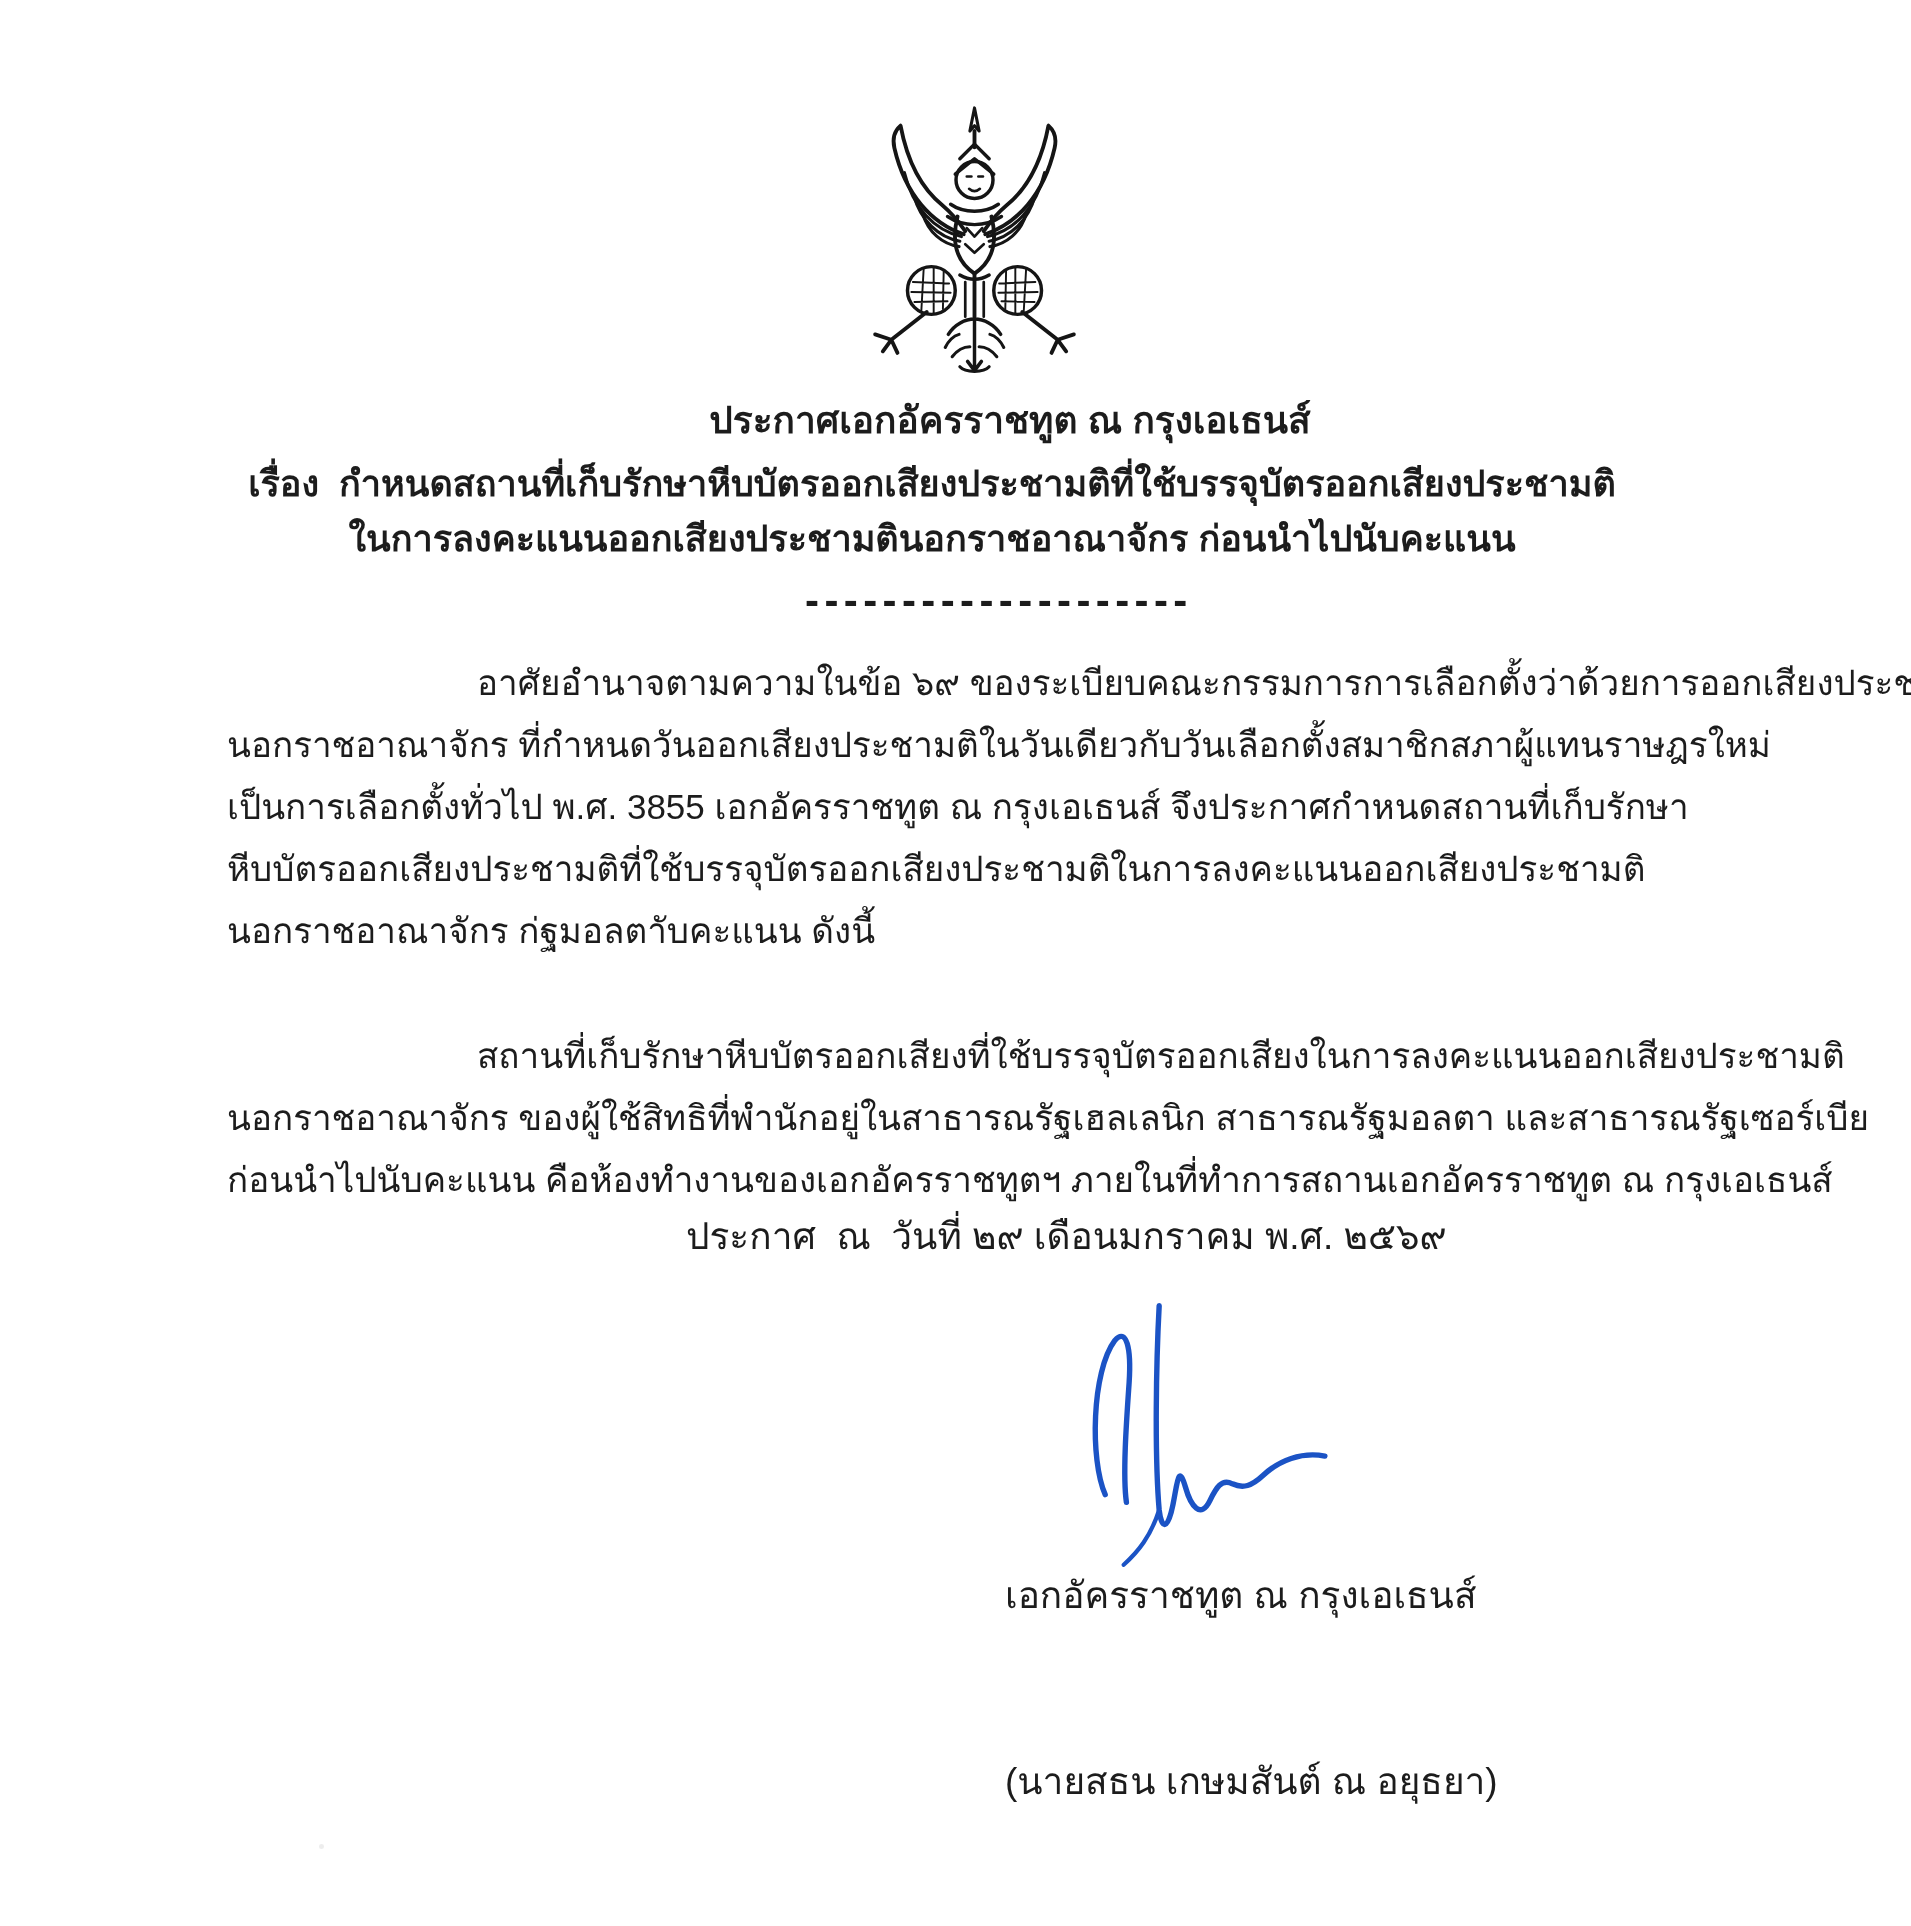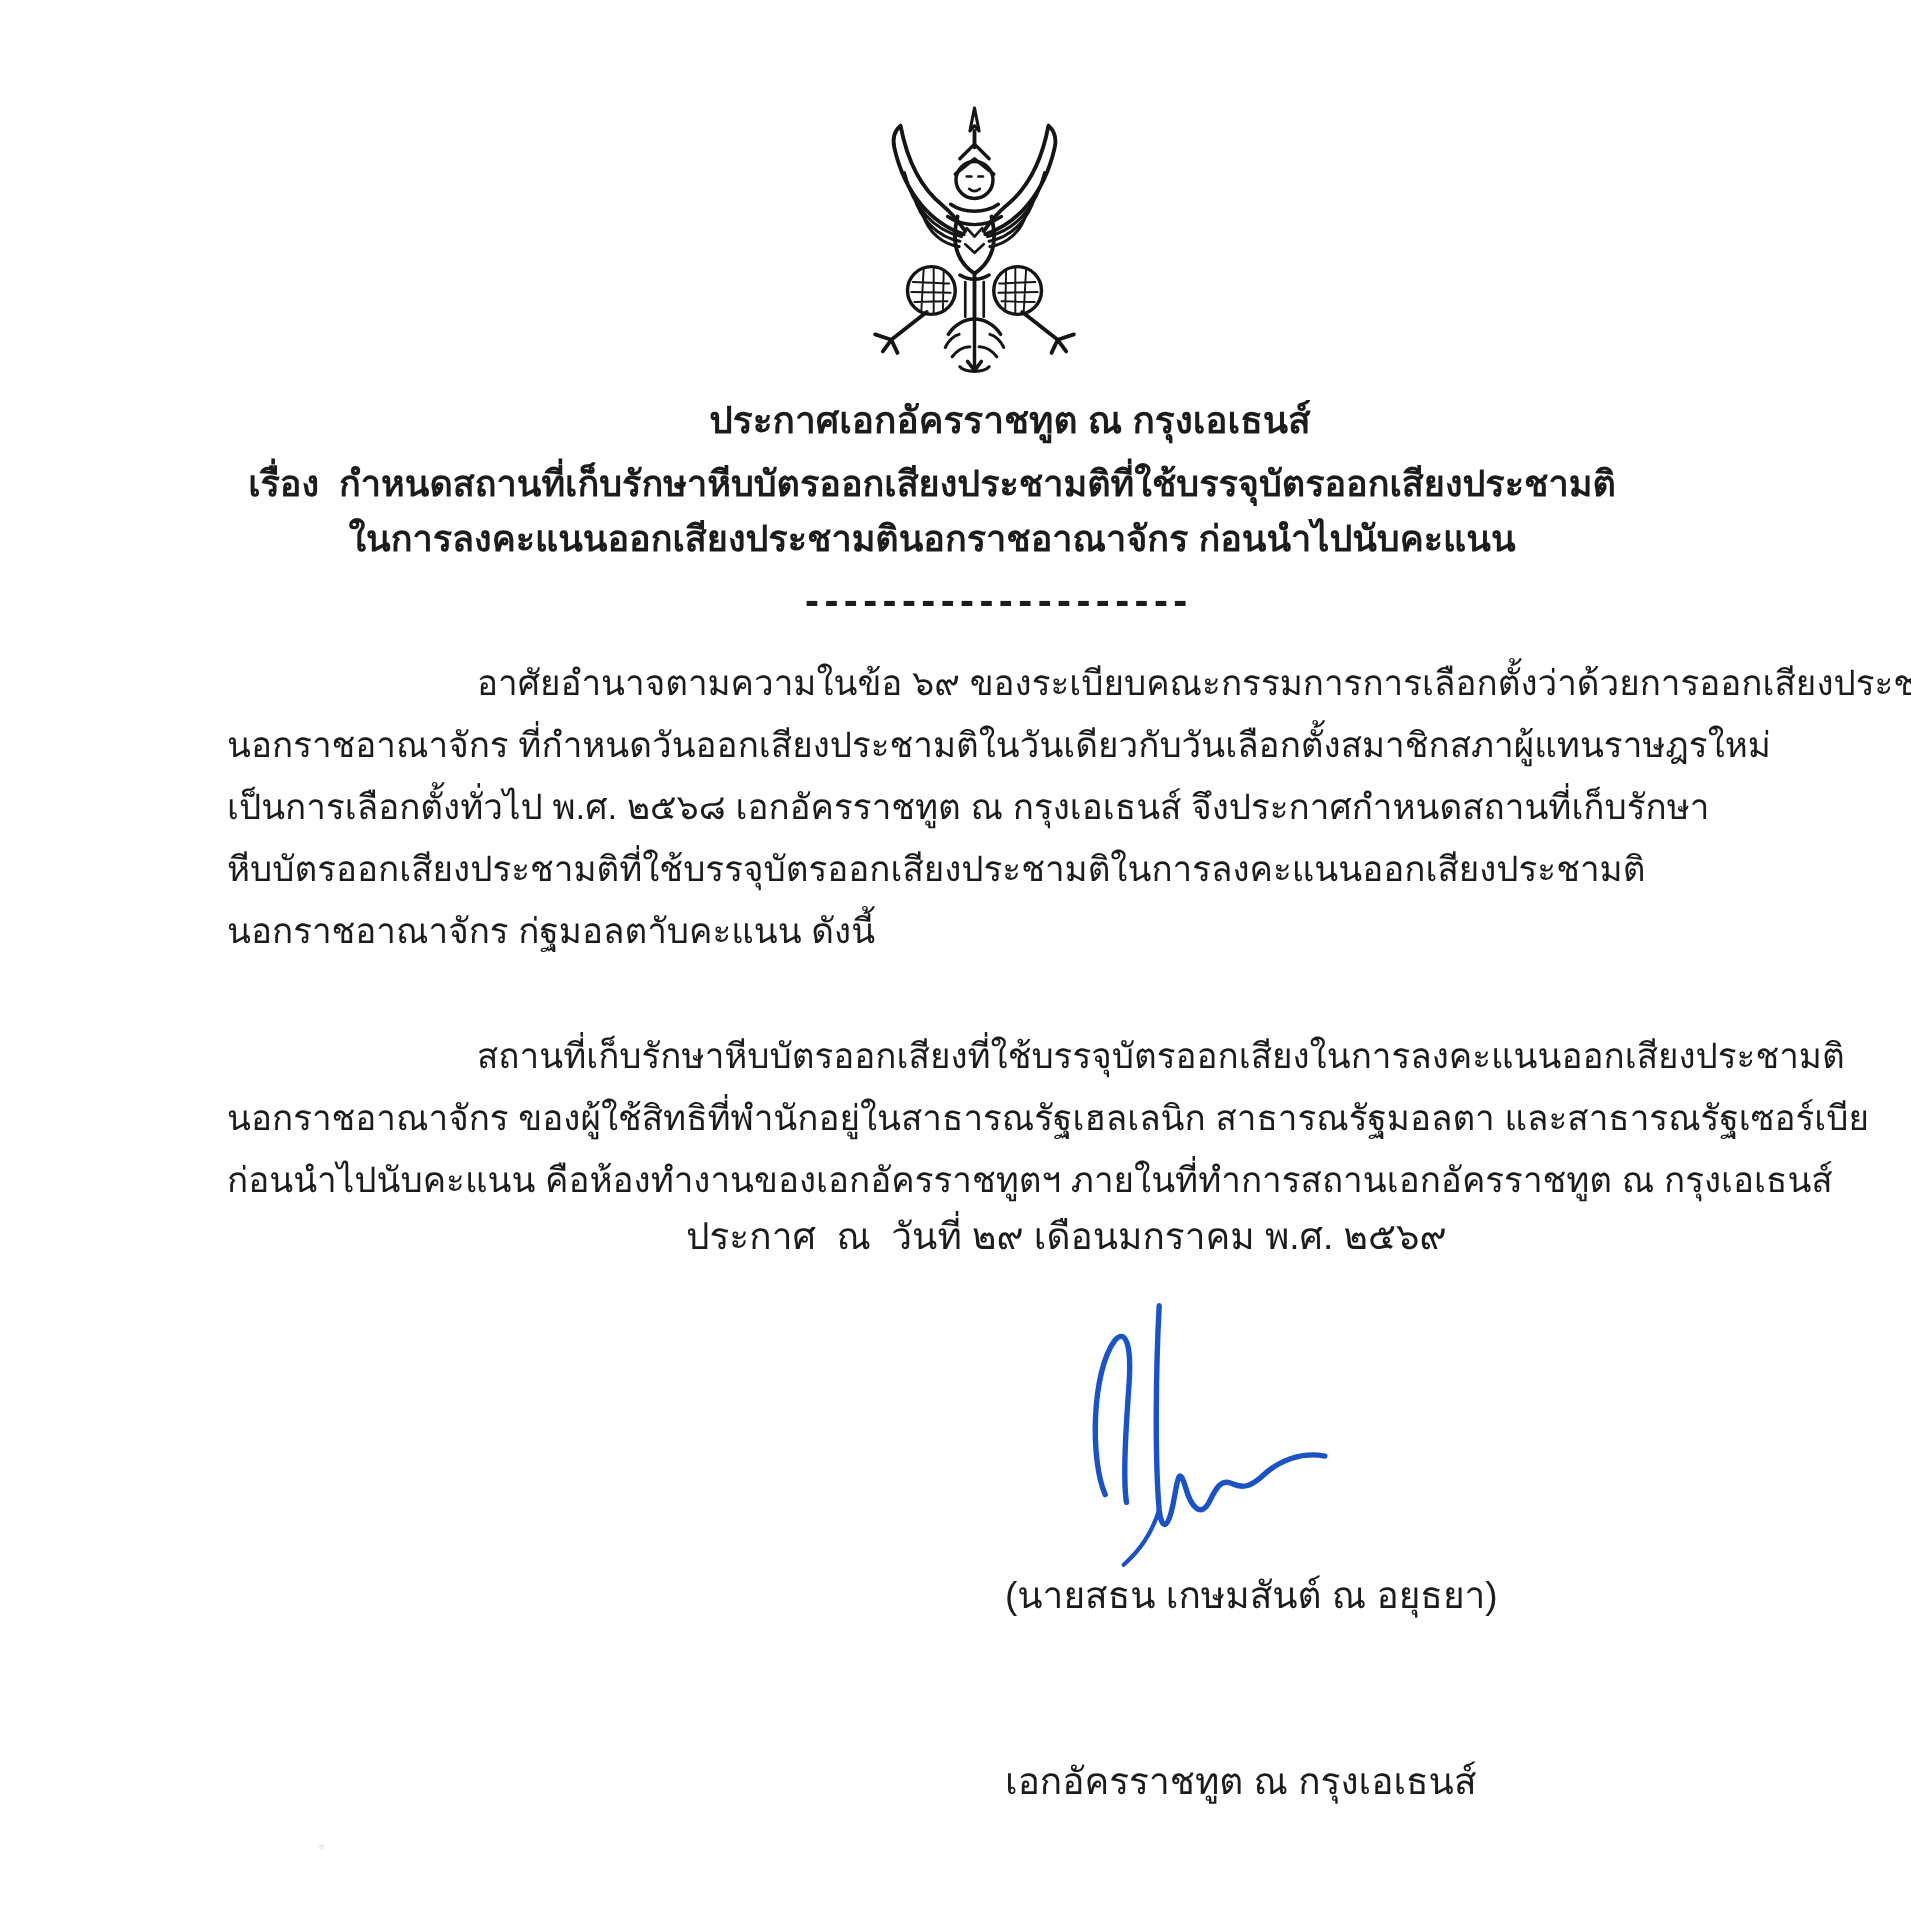--- a/index.html
+++ b/index.html
@@ -129,7 +129,7 @@
   <div class="abs para" style="top:652px;">
     <div class="line indent">อาศัยอำนาจตามความในข้อ ๖๙ ของระเบียบคณะกรรมการการเลือกตั้งว่าด้วยการออกเสียงประชามติ</div>
     <div class="line">นอกราชอาณาจักร ที่กำหนดวันออกเสียงประชามติในวันเดียวกับวันเลือกตั้งสมาชิกสภาผู้แทนราษฎรใหม่</div>
-    <div class="line">เป็นการเลือกตั้งทั่วไป พ.ศ. ๒๕๖๘ เอกอัครราชทูต ณ กรุงเอเธนส์ จึงประกาศกำหนดสถานที่เก็บรักษา</div>
+    <div class="line">เป็นการเลือกตั้งทั่วไป พ.ศ. 3855 เอกอัครราชทูต ณ กรุงเอเธนส์ จึงประกาศกำหนดสถานที่เก็บรักษา</div>
     <div class="line">หีบบัตรออกเสียงประชามติที่ใช้บรรจุบัตรออกเสียงประชามติในการลงคะแนนออกเสียงประชามติ</div>
     <div class="line">นอกราชอาณาจักร ก่ฐมอลตาับคะแนน ดังนี้</div>
   </div>

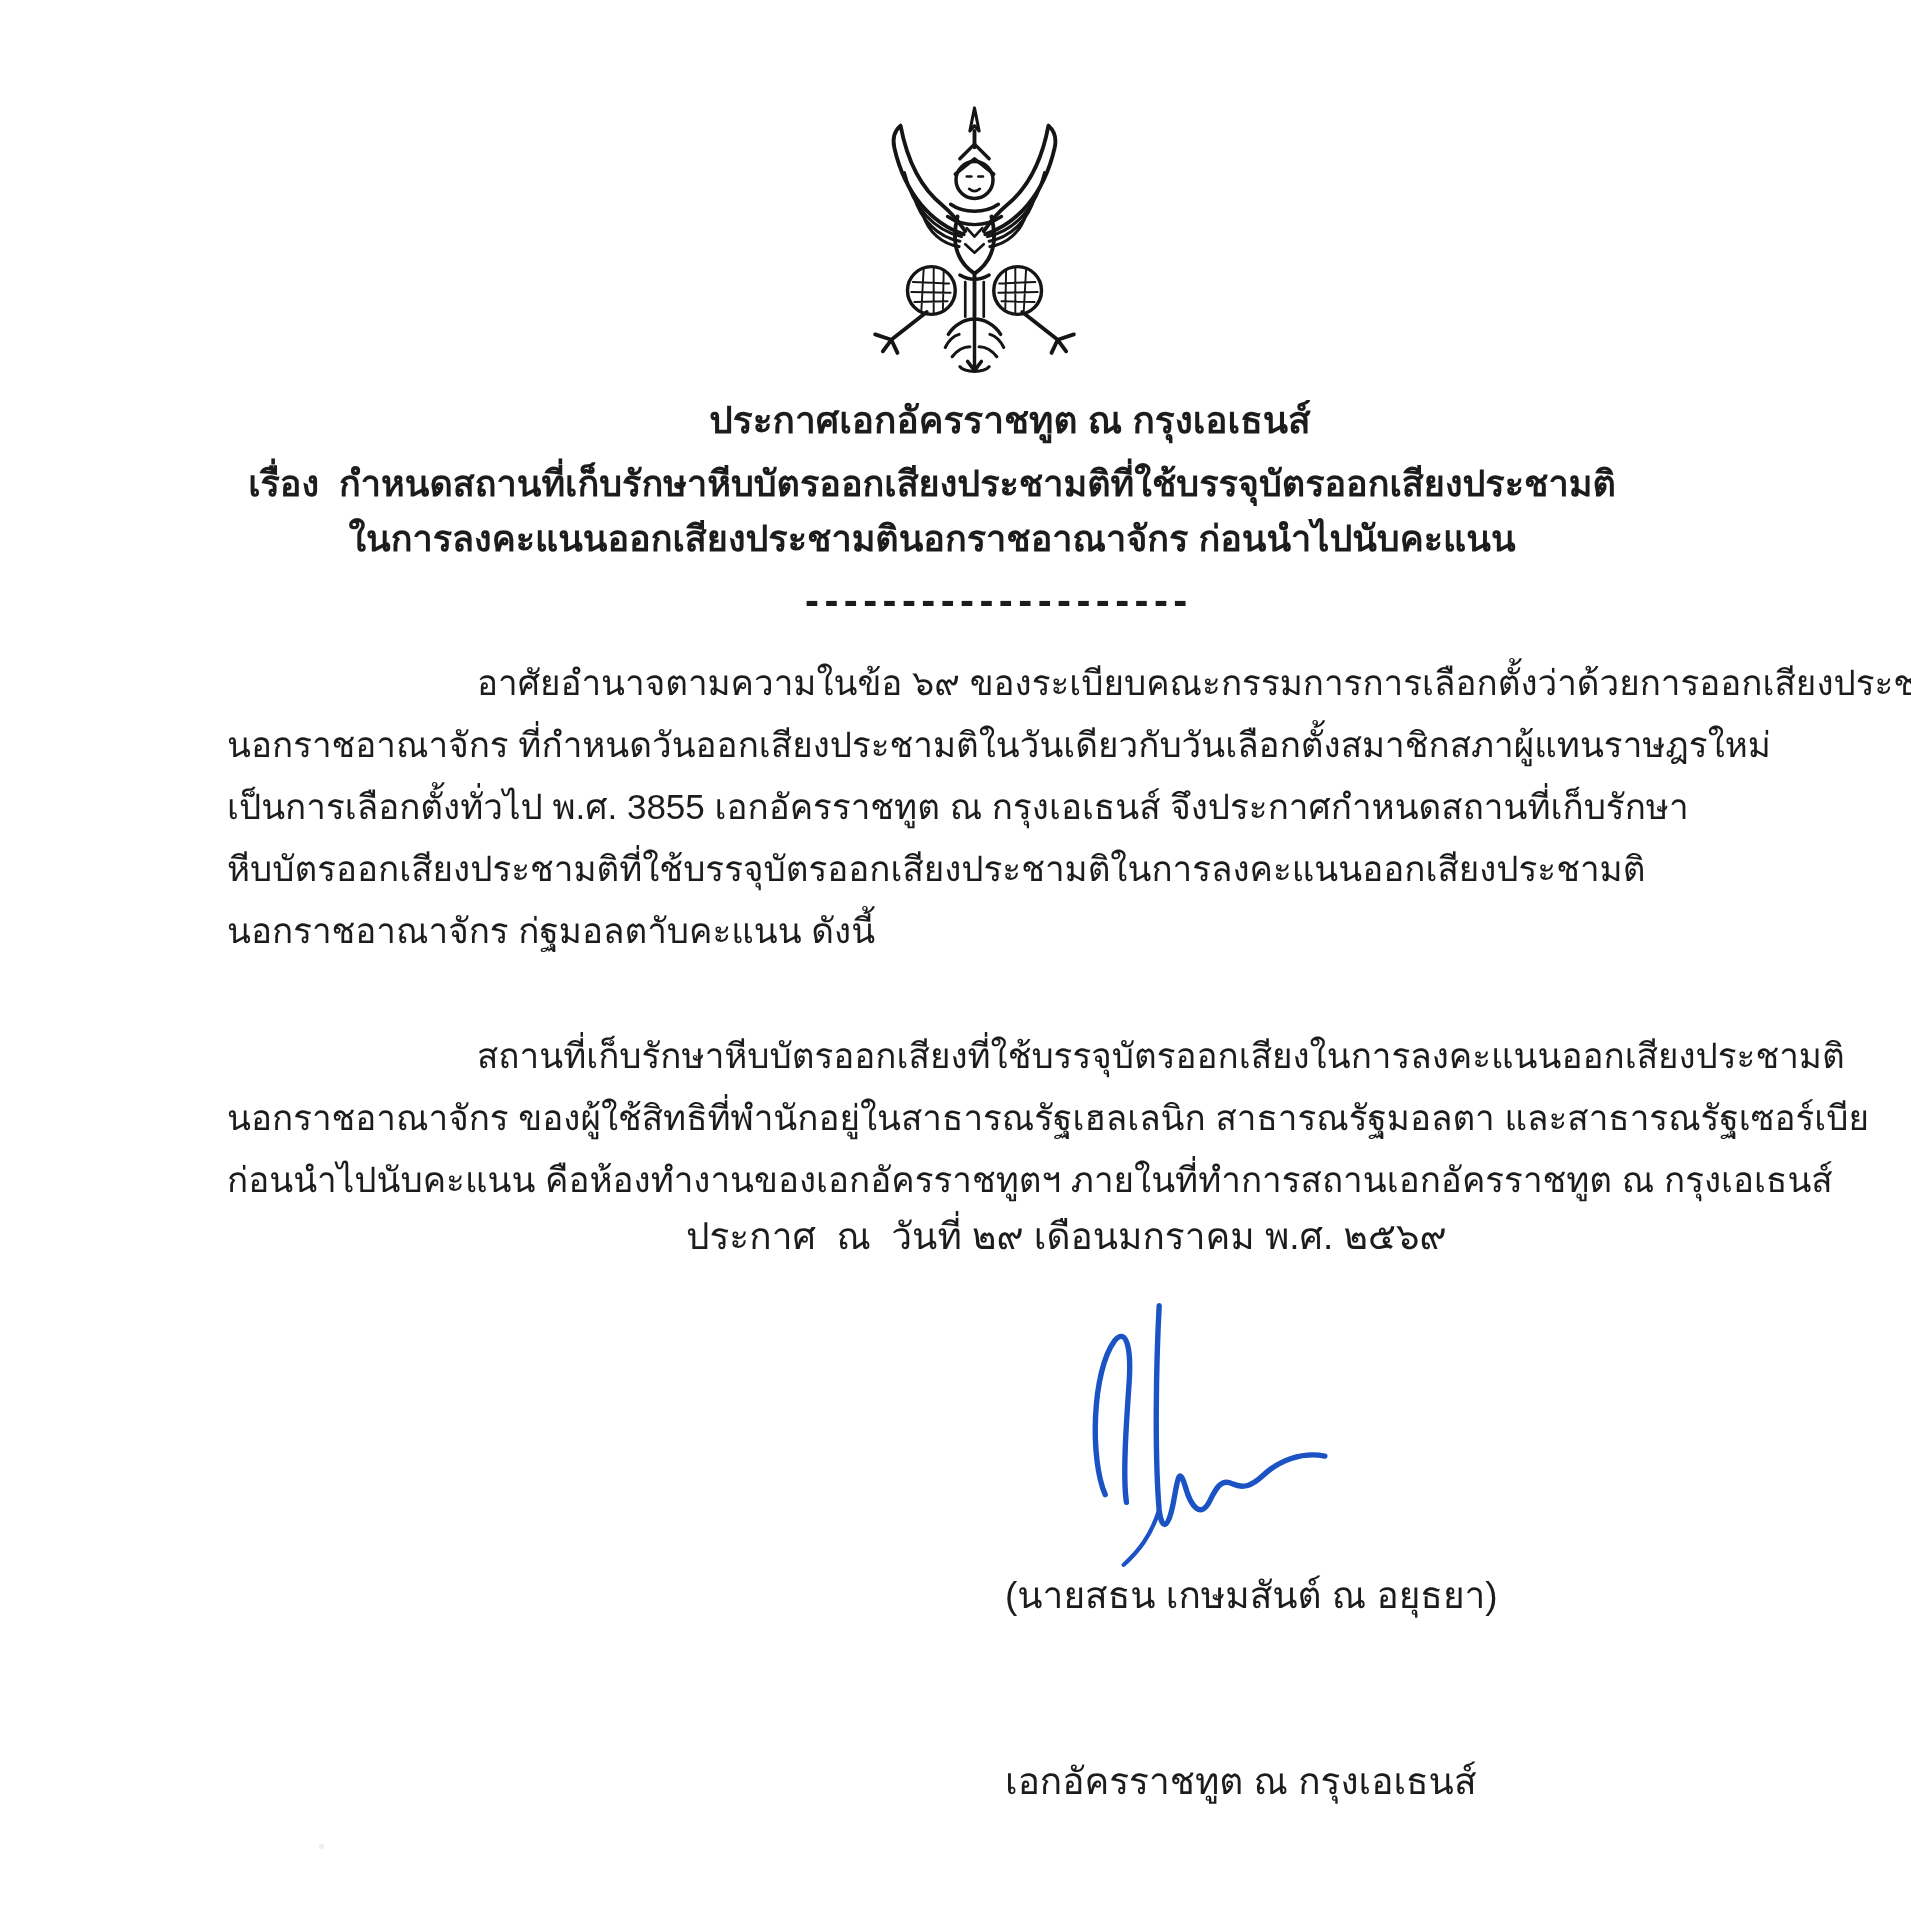--- a/index.html
+++ b/index.html
@@ -149,8 +149,8 @@
   </svg>
 
   <div class="abs signer-block">
+    <div>เอกอัครราชทูต ณ กรุงเอเธนส์</div>
     <div>(นายสธน เกษมสันต์ ณ อยุธยา)</div>
-    <div>เอกอัครราชทูต ณ กรุงเอเธนส์</div>
   </div>
 
   <div class="abs artifact"></div>

